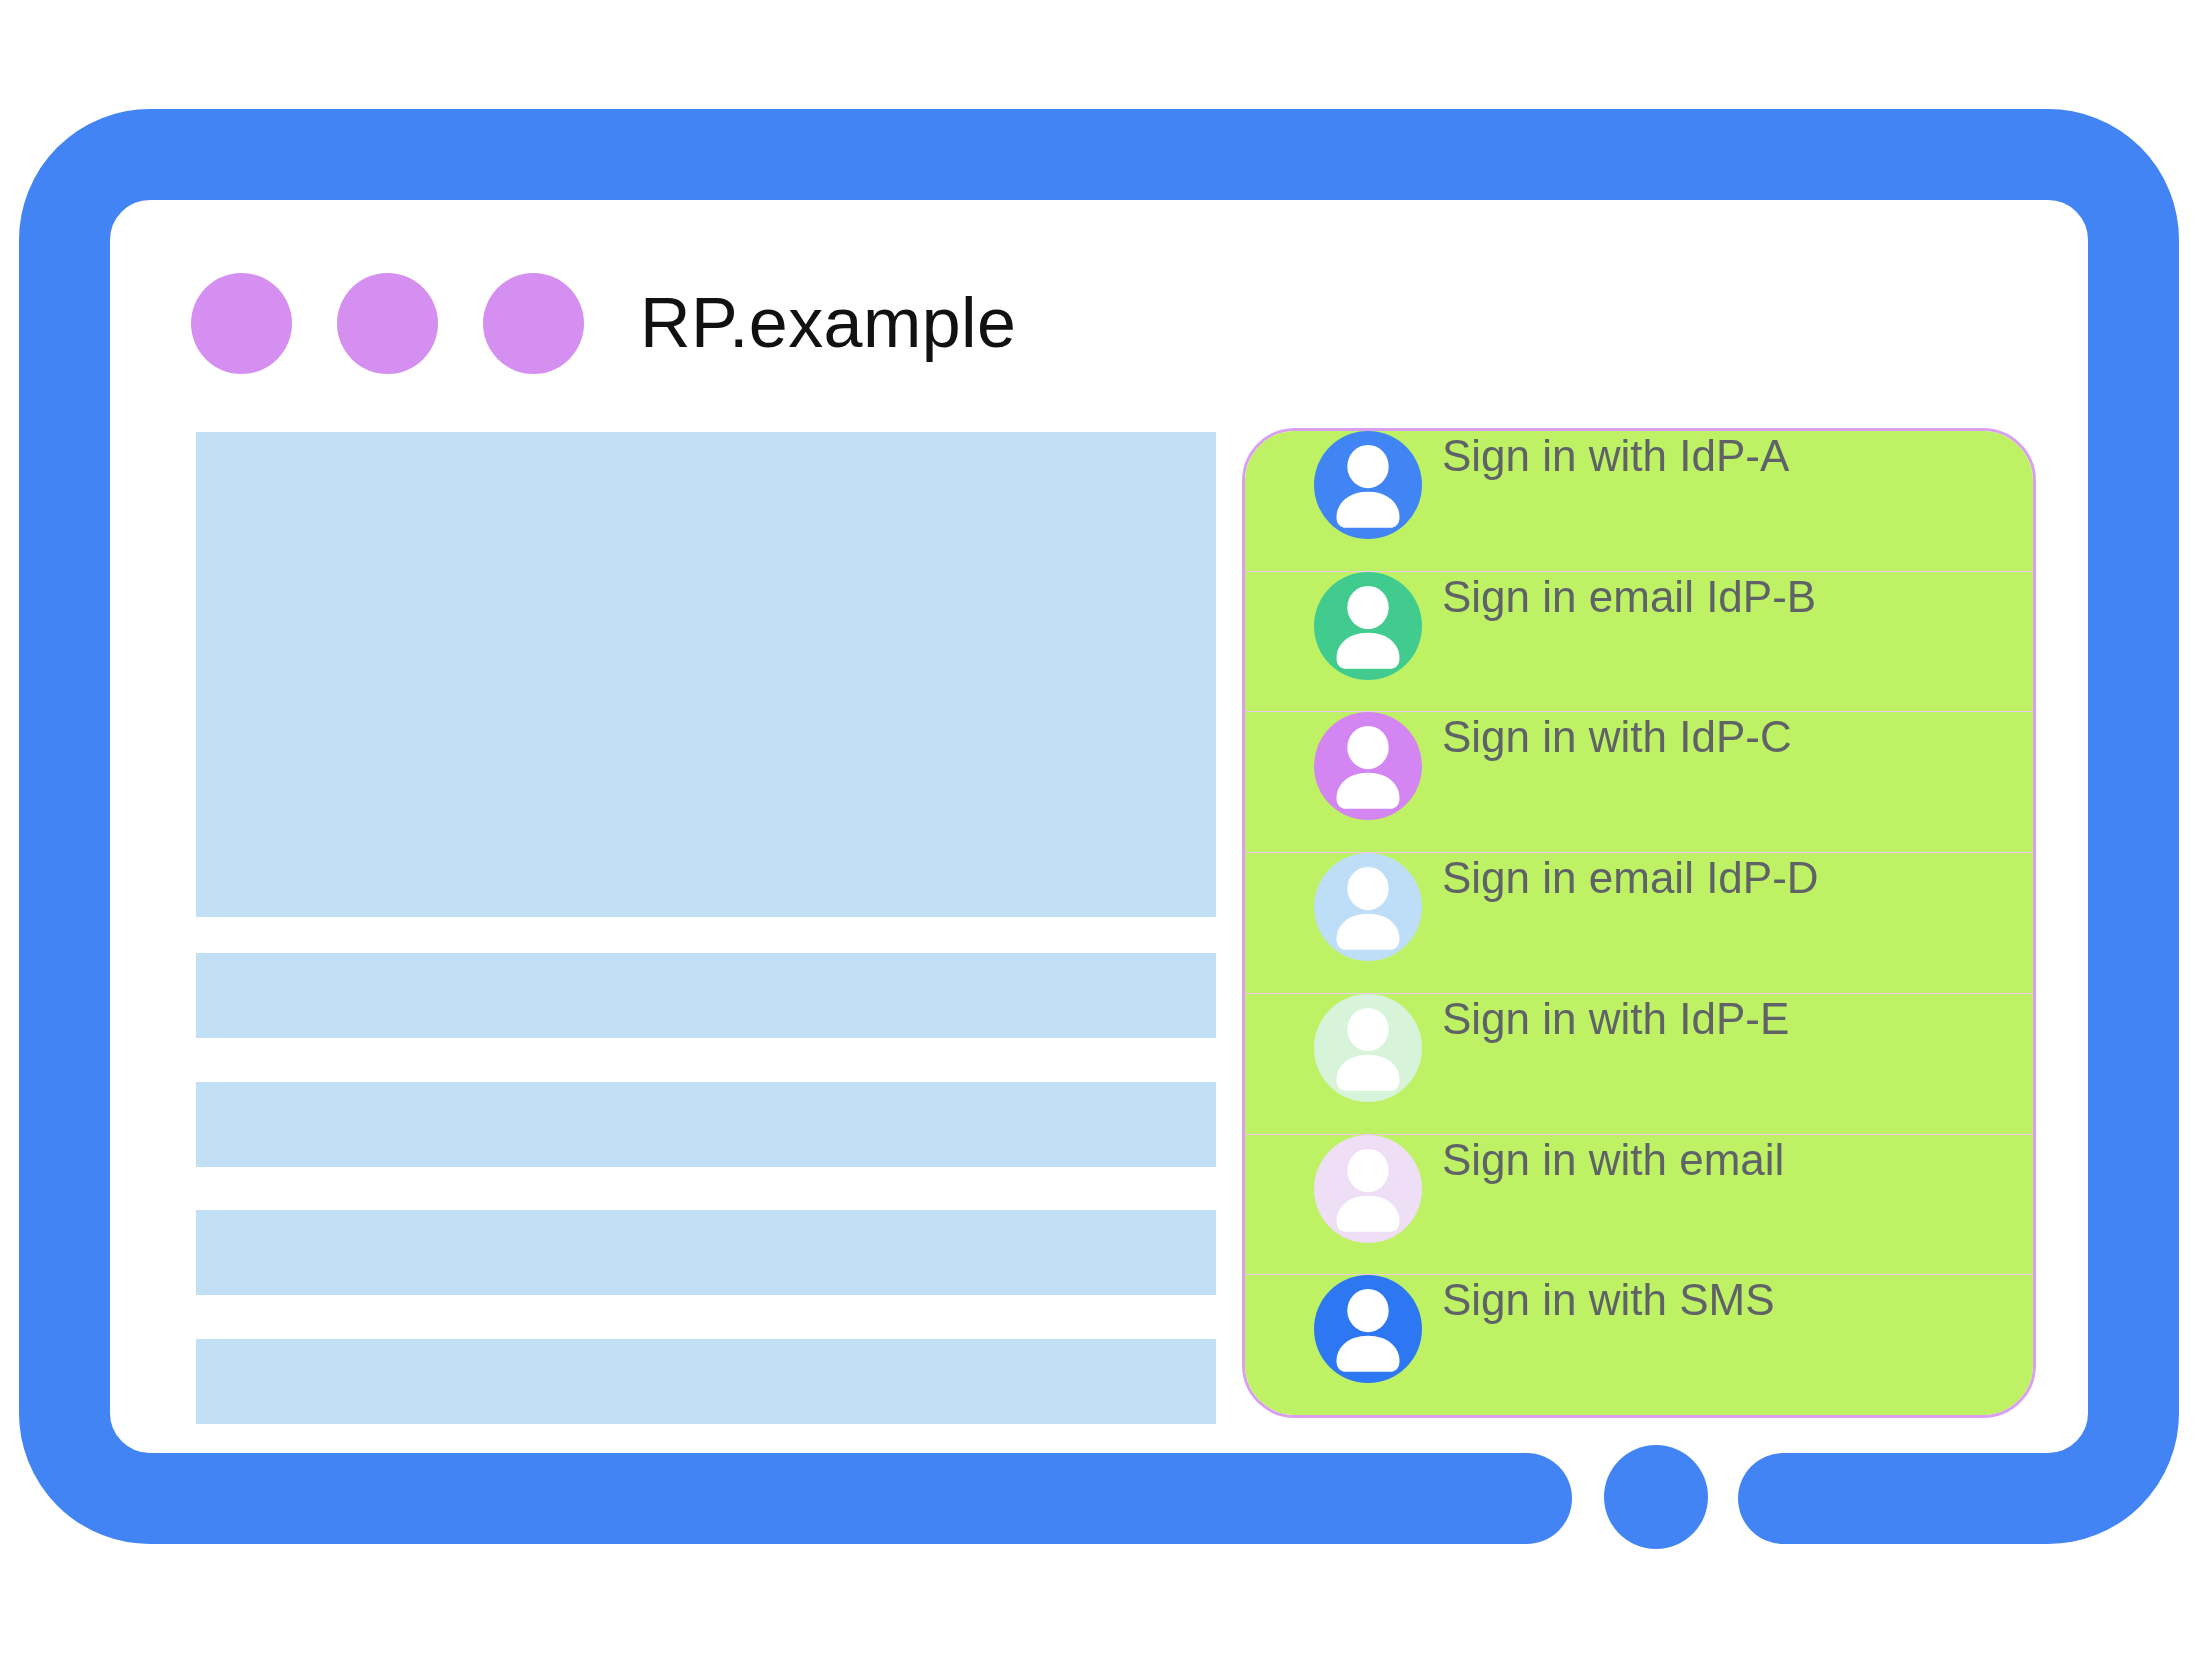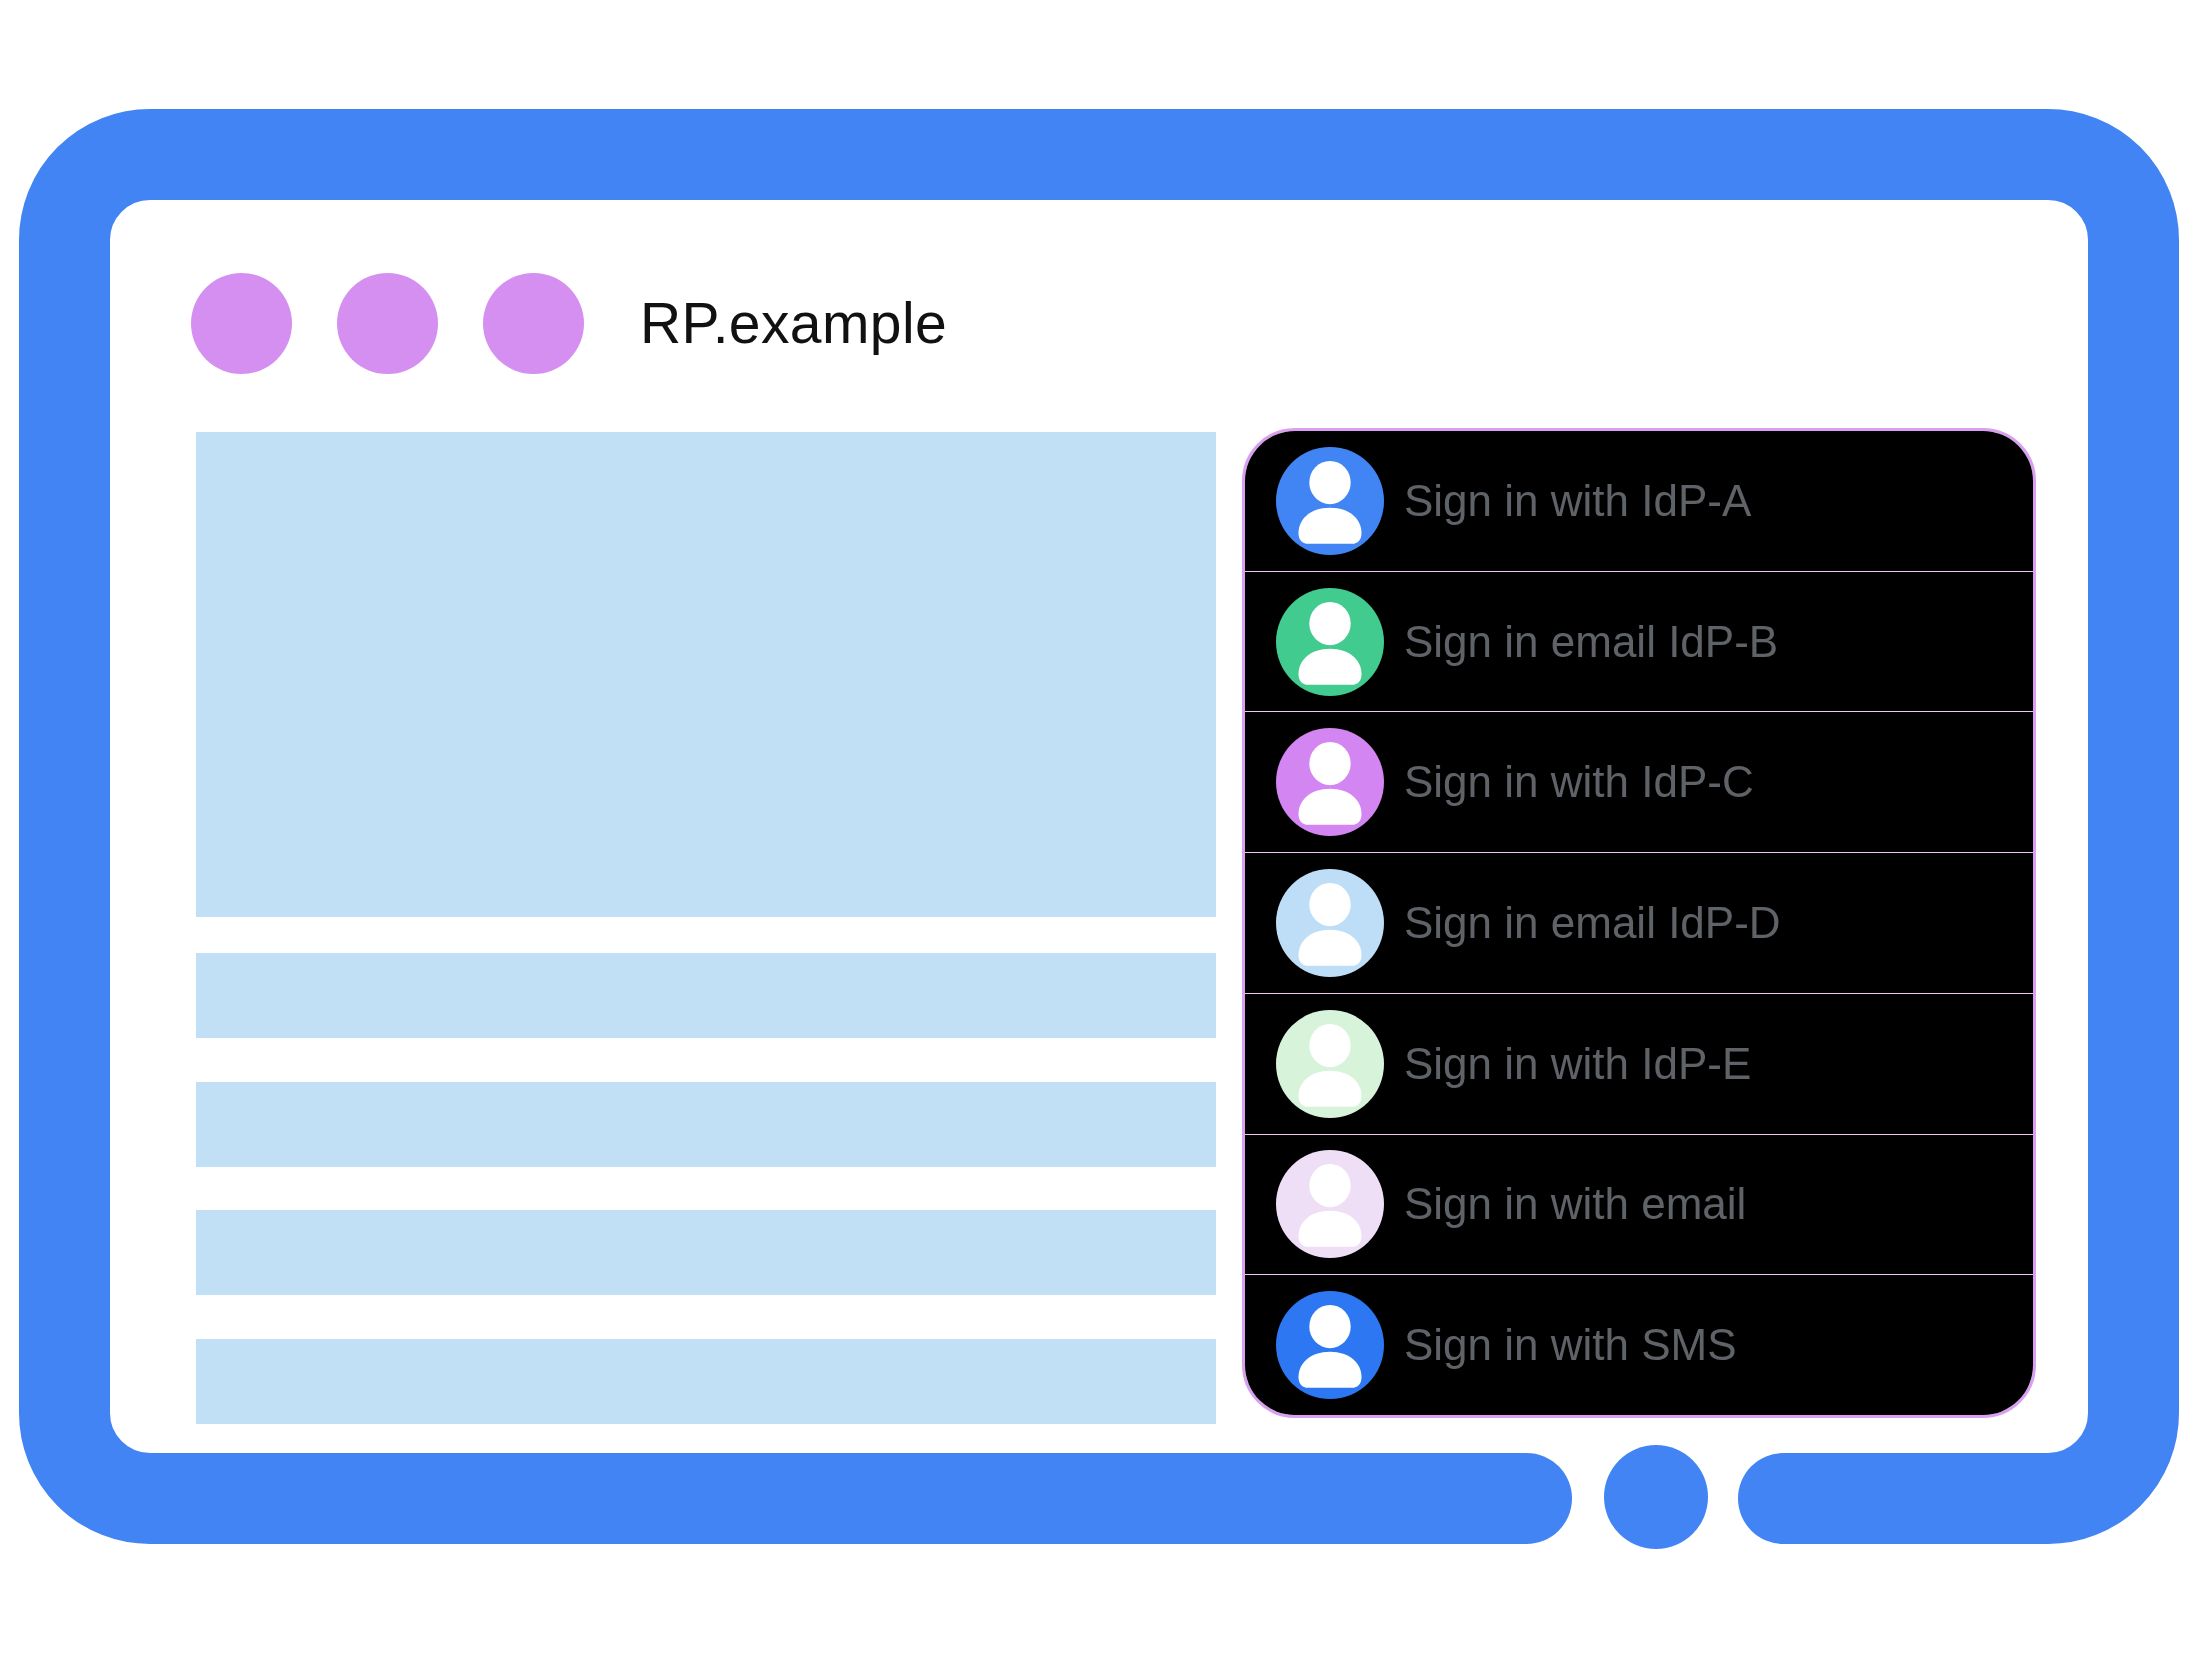--- a/index.html
+++ b/index.html
@@ -51,7 +51,7 @@
   }
   .page-title{
     margin-left:56px;
-    font-size:57px;
+    font-size:70px;
     letter-spacing:0.4px;
     color:var(--title-color,#111111);
   }

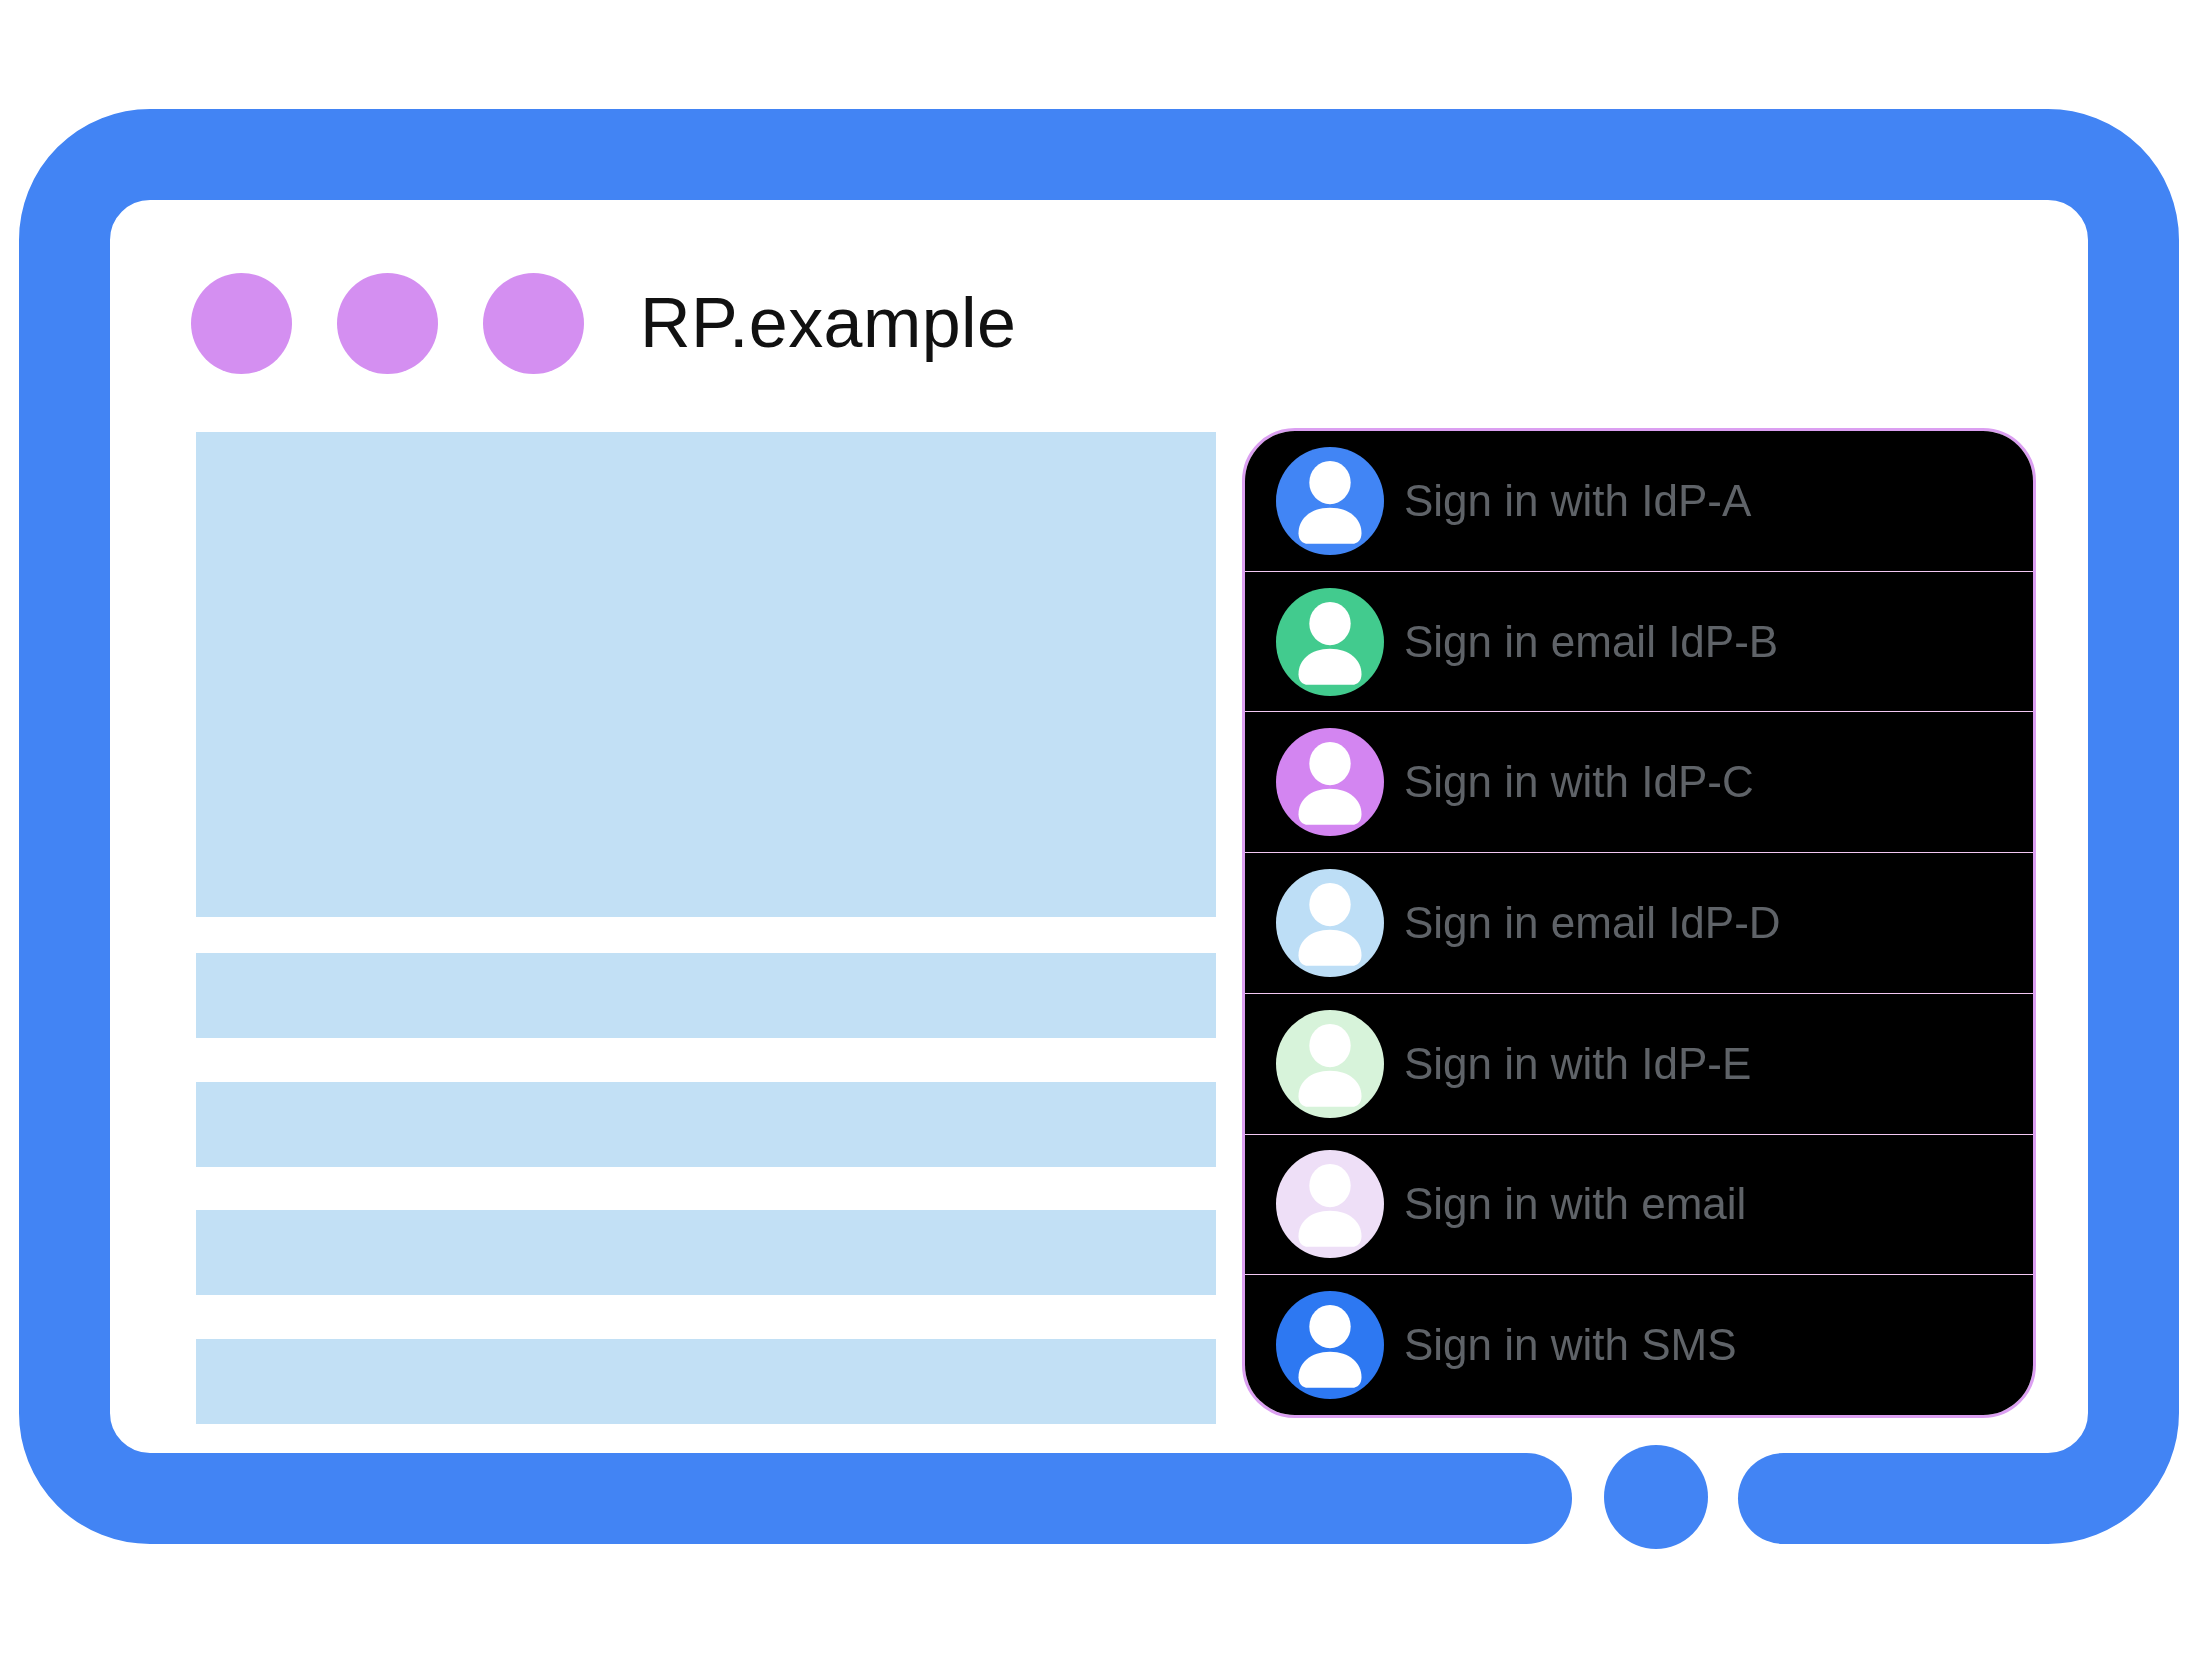--- a/index.html
+++ b/index.html
@@ -80,9 +80,9 @@
   }
   .row{
     flex:1 1 0;
-    display:flex;align-items:center;
-    padding-left:31px;
-    background:#000000;
+    display:flex;align-items:flex-start;
+    padding-left:69px;
+    background:#bef264;
     cursor:pointer;
   }
   .row + .row{border-top:1.8px solid var(--panel-divider,#f2c8f3);}

